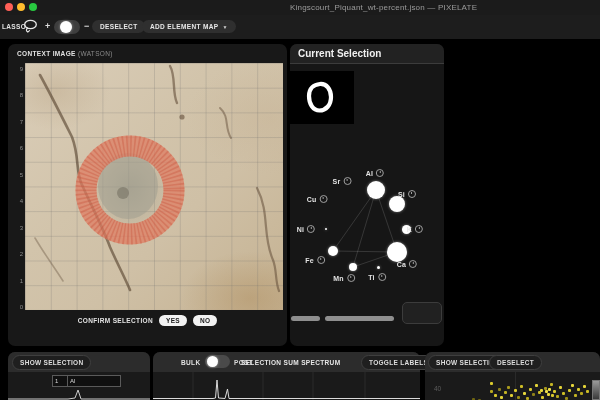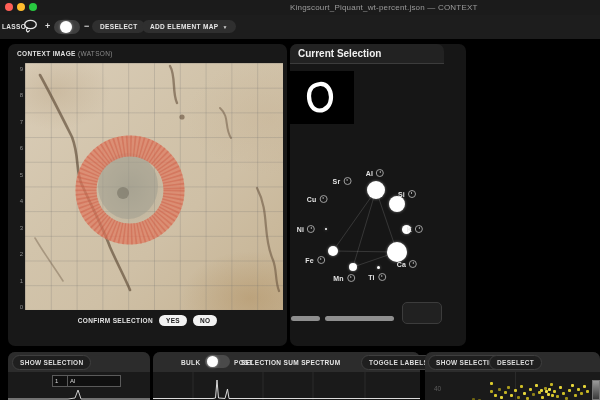--- a/index.html
+++ b/index.html
@@ -107,7 +107,7 @@
   <div class="tl" id="tl-close"></div>
   <div class="tl" id="tl-min"></div>
   <div class="tl" id="tl-zoom"></div>
-  <div id="win-title">Kingscourt_Piquant_wt-percent.json — CONTEXT</div>
+  <div id="win-title">Kingscourt_Piquant_wt-percent.json — PIXELATE</div>
 </div>
 
 <div id="toolbar">

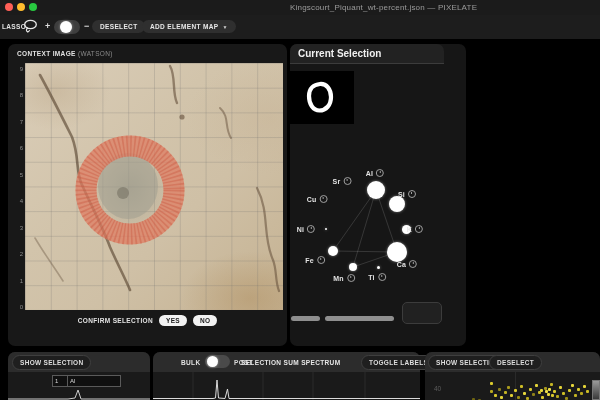--- a/index.html
+++ b/index.html
@@ -50,7 +50,7 @@
   #ctx-confirm{position:absolute;left:0;top:271px;width:279px;display:flex;align-items:center;justify-content:center;gap:6px}
   .white-pill{display:inline-flex;align-items:center;justify-content:center;height:11px;padding:0 7px;border-radius:6px;background:#f2f2f2;color:#1a1a1a;font-size:6.5px;font-weight:700;letter-spacing:.3px}
   
-  #selection-panel{left:290px;top:44px;width:176px;height:302px;background:#161616}
+  #selection-panel{left:290px;top:44px;width:154px;height:302px;background:#161616}
   #sel-header{position:absolute;left:0;top:0;width:154px;height:19px;background:#222;border-radius:7px 7px 0 0;border-bottom:1px solid #3c3c3c}
   #sel-title{position:absolute;left:8px;top:4px;font-size:10px;font-weight:700;color:#f0f0f0}
   #sel-thumb{position:absolute;left:0px;top:27px}

